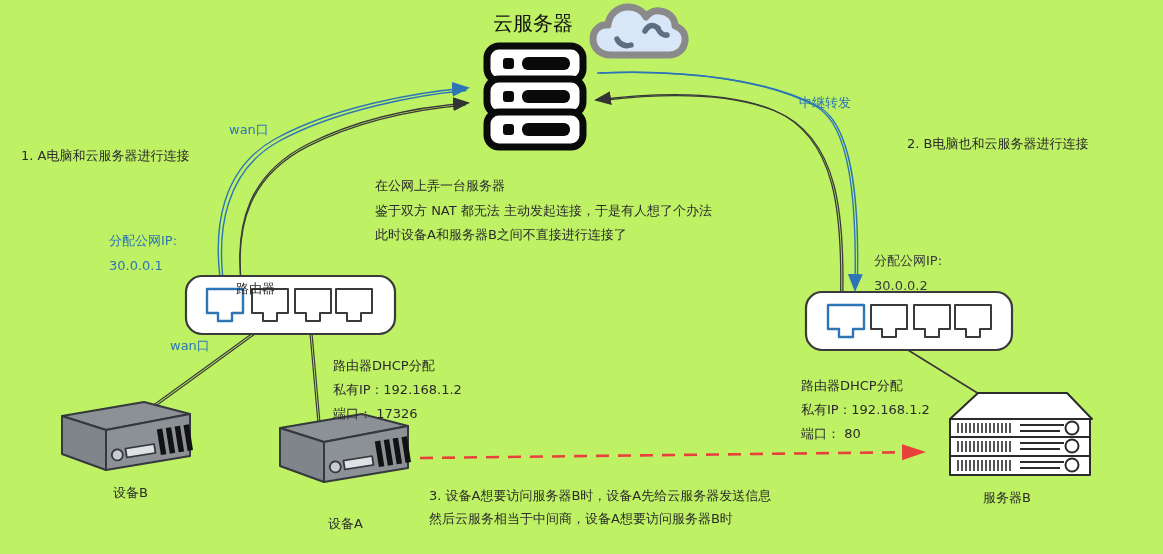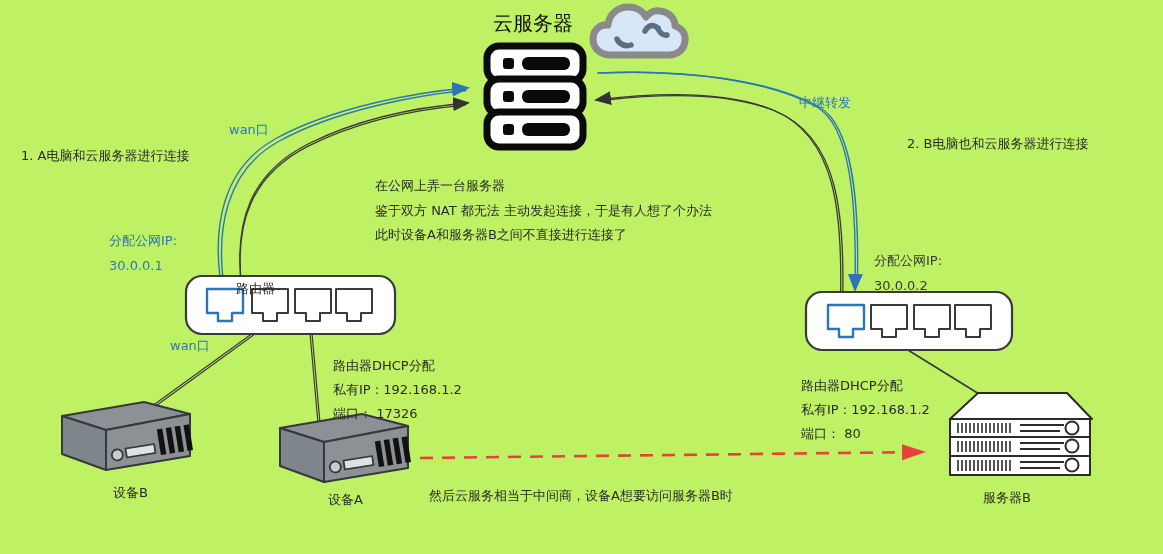--- a/index.html
+++ b/index.html
@@ -201,6 +201,7 @@
   <div class="t" style="left:983px;top:486px;">服务器B</div>
 
   <div class="t multi" style="left:429px;top:484px;line-height:23px;">
+    <div>3. 设备A想要访问服务器B时，设备A先给云服务器发送信息</div>
     <div>然后云服务相当于中间商，设备A想要访问服务器B时</div>
   </div>
 

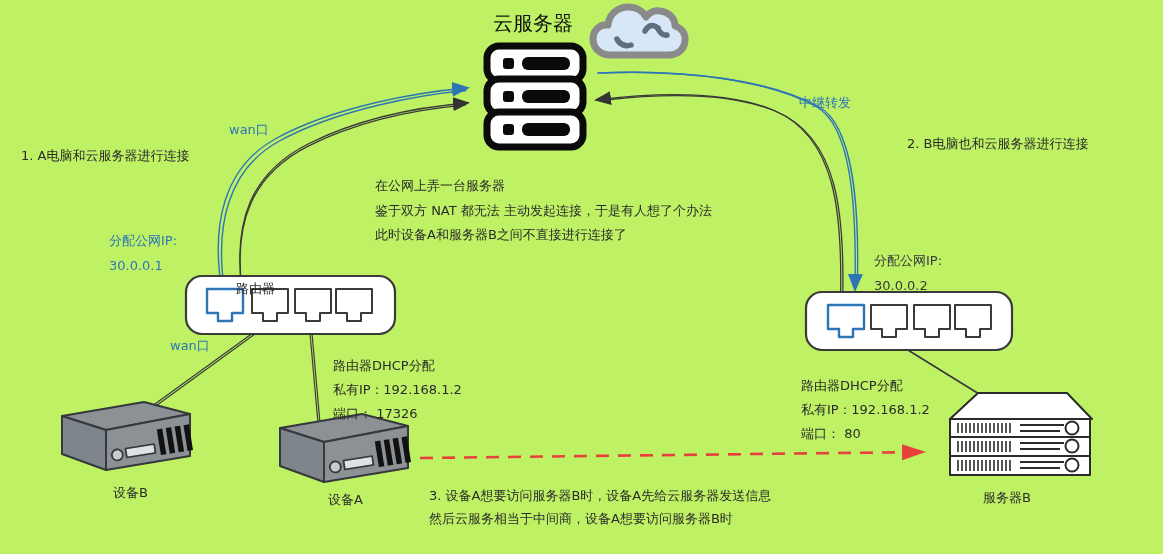--- a/index.html
+++ b/index.html
@@ -197,7 +197,7 @@
   </div>
 
   <div class="t" style="left:113px;top:481px;">设备B</div>
-  <div class="t" style="left:328px;top:488px;">设备A</div>
+  <div class="t" style="left:328px;top:512px;">设备A</div>
   <div class="t" style="left:983px;top:486px;">服务器B</div>
 
   <div class="t multi" style="left:429px;top:484px;line-height:23px;">

